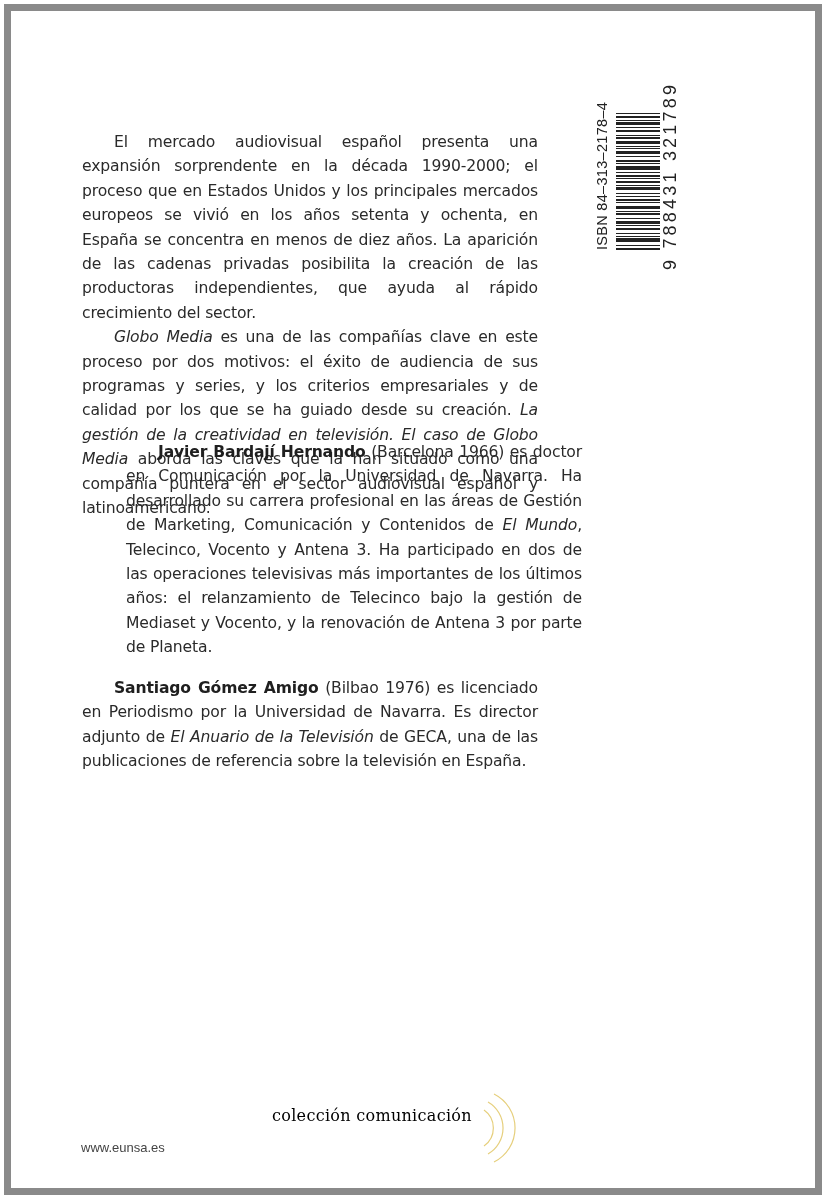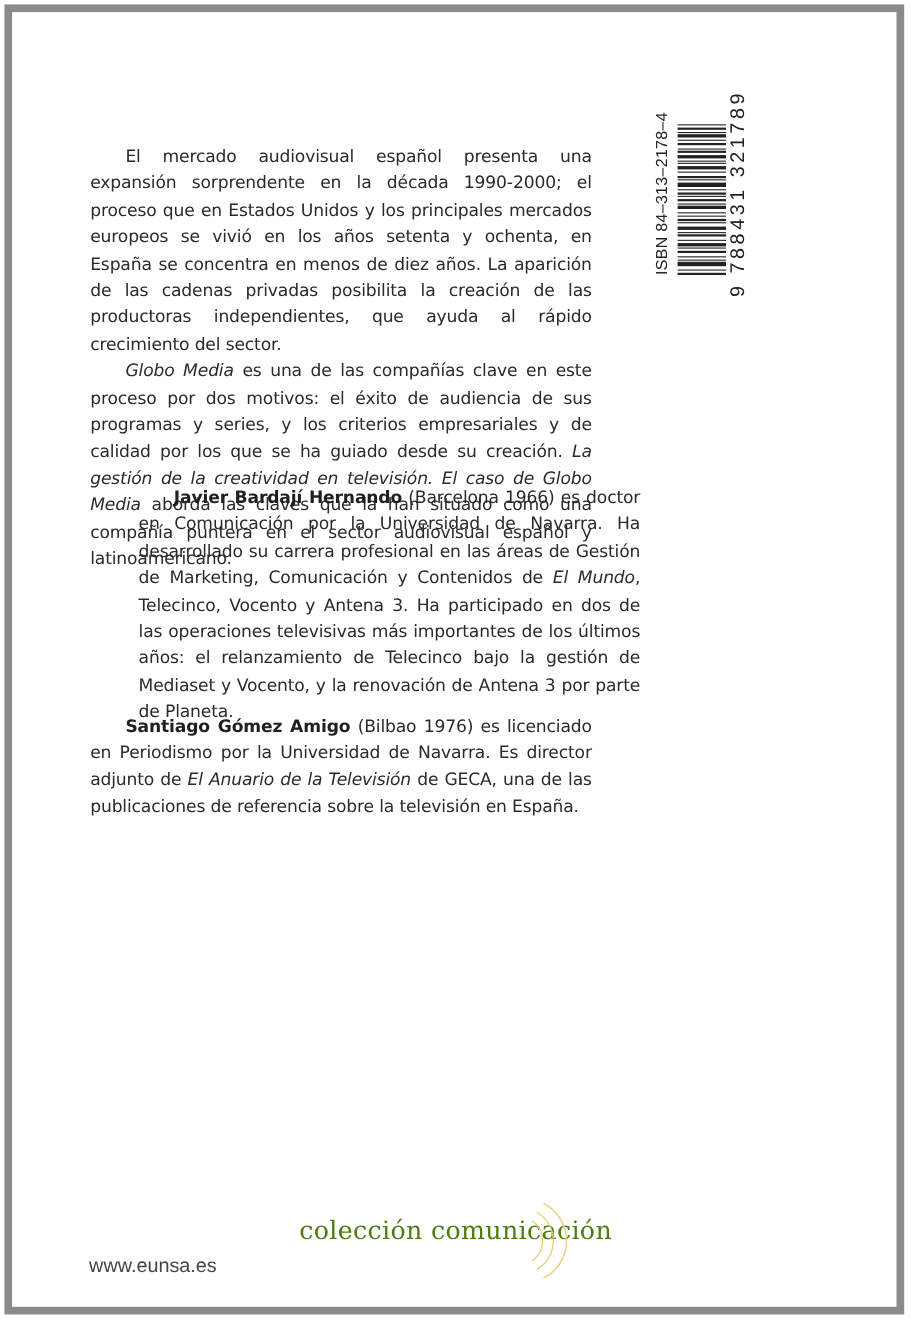--- a/index.html
+++ b/index.html
@@ -18,7 +18,7 @@
     .text-block i { }
     .blurb { top: 90px; margin-top: 40px; }
     .bio1 { top: 440px; margin-left: 44px; }
-    .bio2 { top: 648px; }
+    .bio2 { top: 676px; }
 
     .barcode {
       position: absolute; left: 594px; top: 86px; width: 170px; height: 88px;

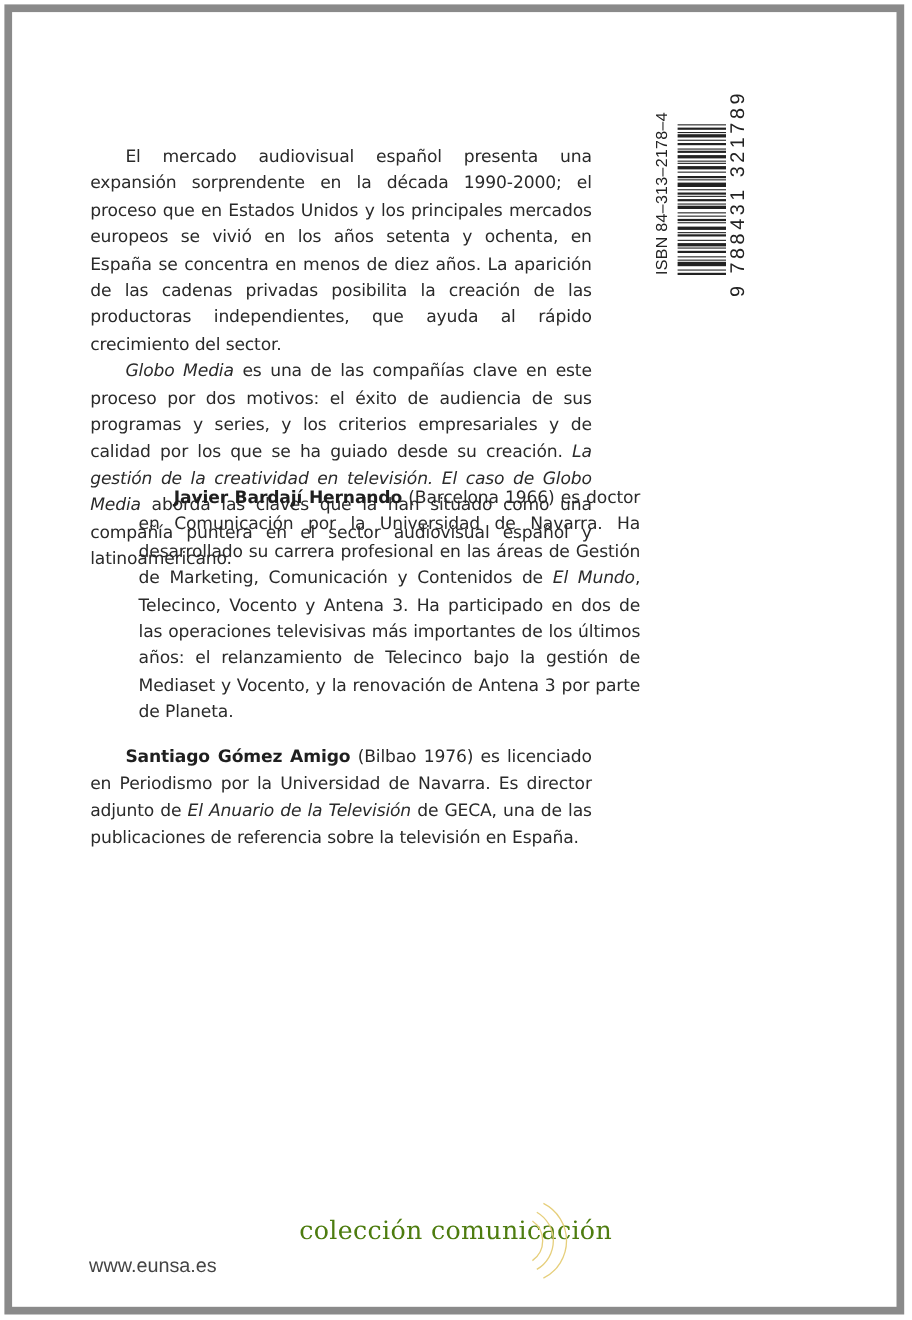--- a/index.html
+++ b/index.html
@@ -40,7 +40,7 @@
     }
     .collection {
       position: absolute; left: 272px; top: 1106px;
-      font-family: "DejaVu Serif", serif; font-size: 23px; color: #4d7c0f; letter-spacing: 0.3px;
+      font-family: "DejaVu Serif", serif; font-size: 16px; color: #000000; letter-spacing: 0.3px;
       white-space: nowrap;
     }
     .logo-arcs { position: absolute; left: 470px; top: 1088px; width: 80px; height: 80px; }

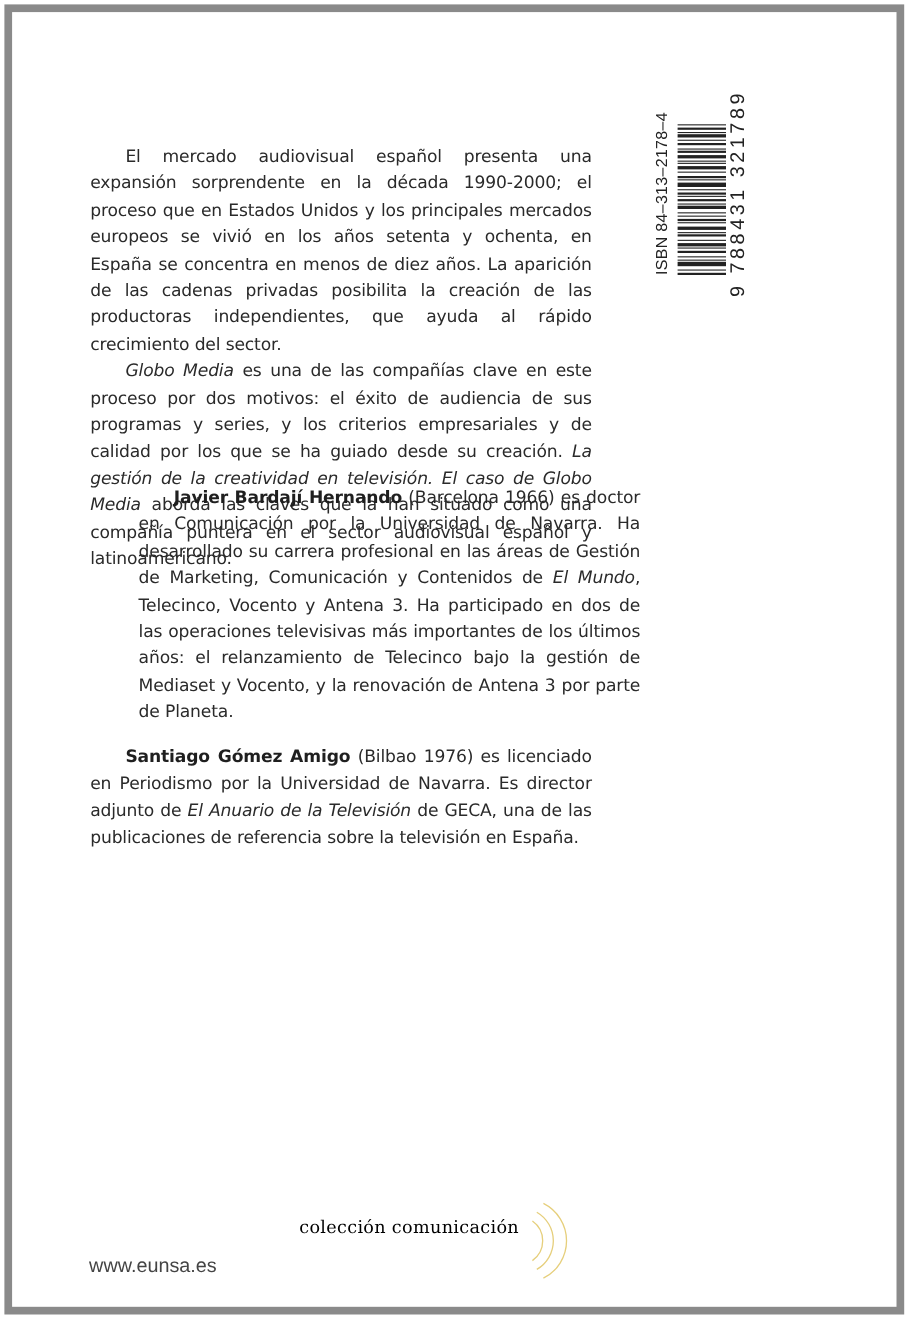--- a/index.html
+++ b/index.html
@@ -46,7 +46,7 @@
     .logo-arcs { position: absolute; left: 470px; top: 1088px; width: 80px; height: 80px; }
     .website {
       position: absolute; left: 81px; top: 1140px;
-      font-family: "Liberation Sans", sans-serif; font-size: 18px; color: #444;
+      font-family: "Liberation Sans", sans-serif; font-size: 13px; color: #444;
     }
   </style>
 </head>

